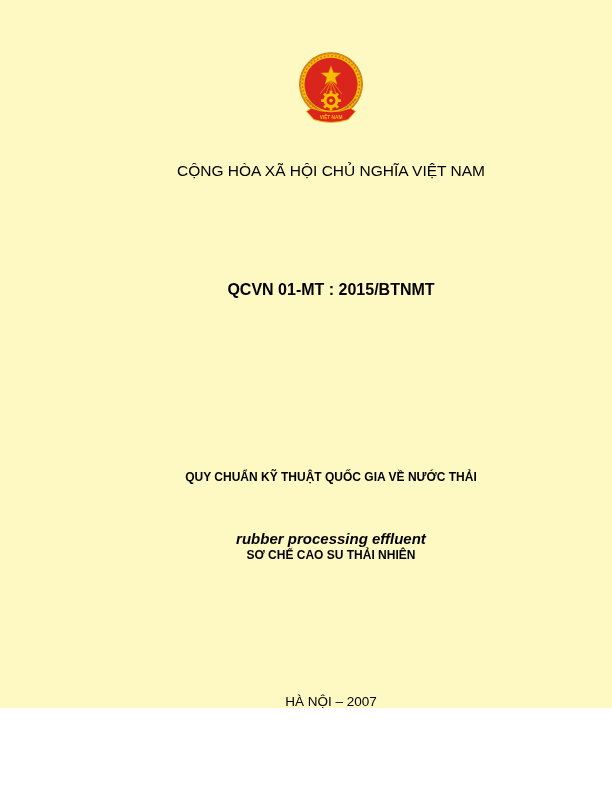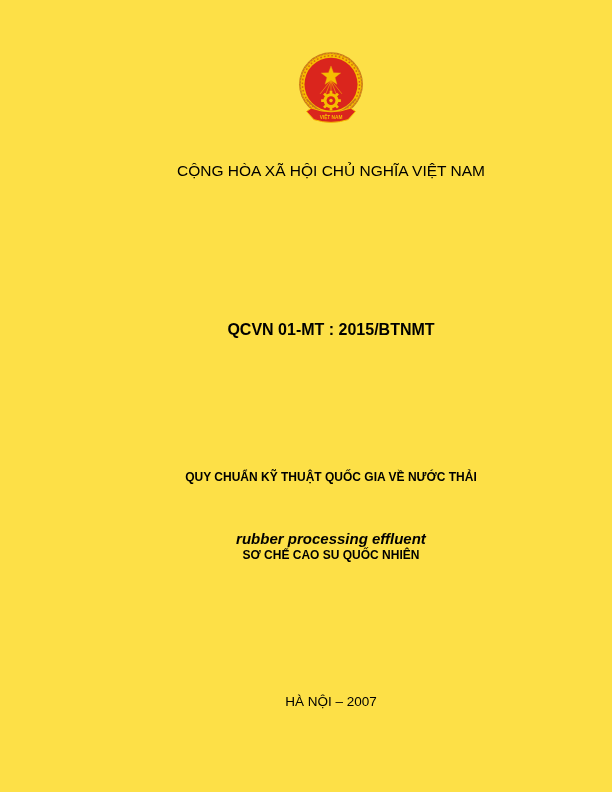--- a/index.html
+++ b/index.html
@@ -10,8 +10,8 @@
   .page {
     position: relative;
     width: 612px;
-    height: 792px;
-    background: #fde047;
+    height: 708px;
+    background: #fef9c3;
     overflow: hidden;
     font-family: "Liberation Sans", "DejaVu Sans", sans-serif;
     color: #000000;

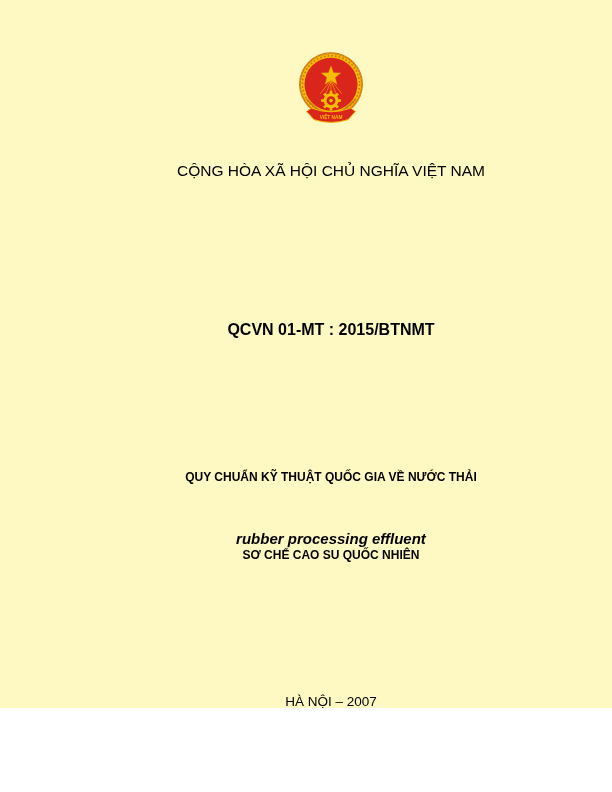--- a/index.html
+++ b/index.html
@@ -43,7 +43,6 @@
     font-size: 16px;
     line-height: 22px;
     font-weight: bold;
-    margin-top: 40px;
   }
   .series-title {
     top: 354px;

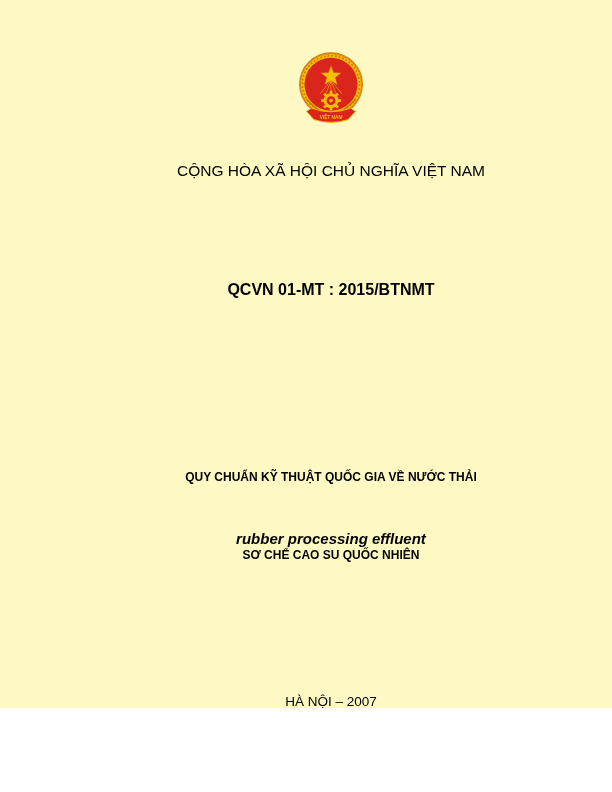--- a/index.html
+++ b/index.html
@@ -128,7 +128,7 @@
 
   <div class="cline title-vi">
     <div>QUY CHUẨN KỸ THUẬT QUỐC GIA VỀ NƯỚC THẢI</div>
-    <div>SƠ CHẾ CAO SU QUỐC NHIÊN</div>
+    <div>SƠ CHẾ CAO SU THẢI NHIÊN</div>
   </div>
 
   <div class="cline title-en">

